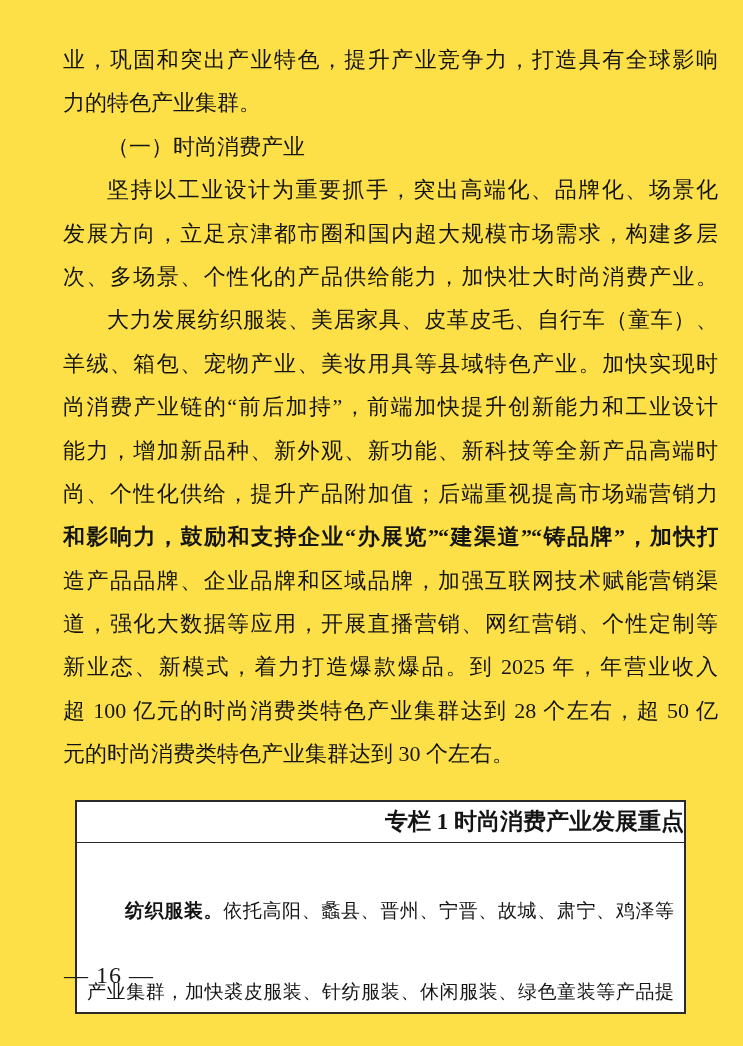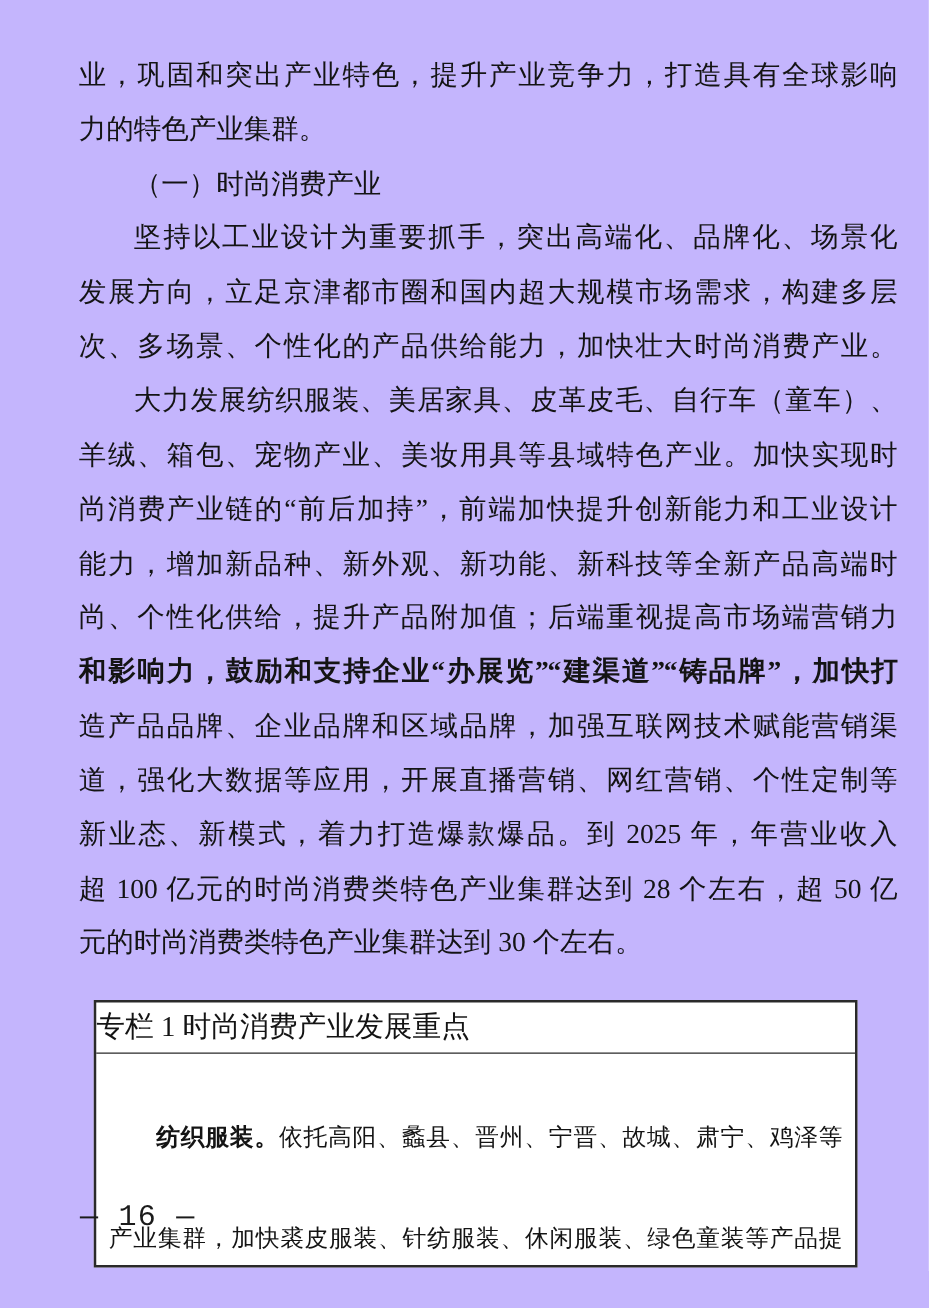--- a/index.html
+++ b/index.html
@@ -12,7 +12,7 @@
     color: #141414;
     overflow: hidden;
   }
-  .page { position: absolute; inset: 0; background: #c4b5fd; }
+  .page { position: absolute; inset: 0; background: #fde047; }
 
   .content {
     position: absolute;

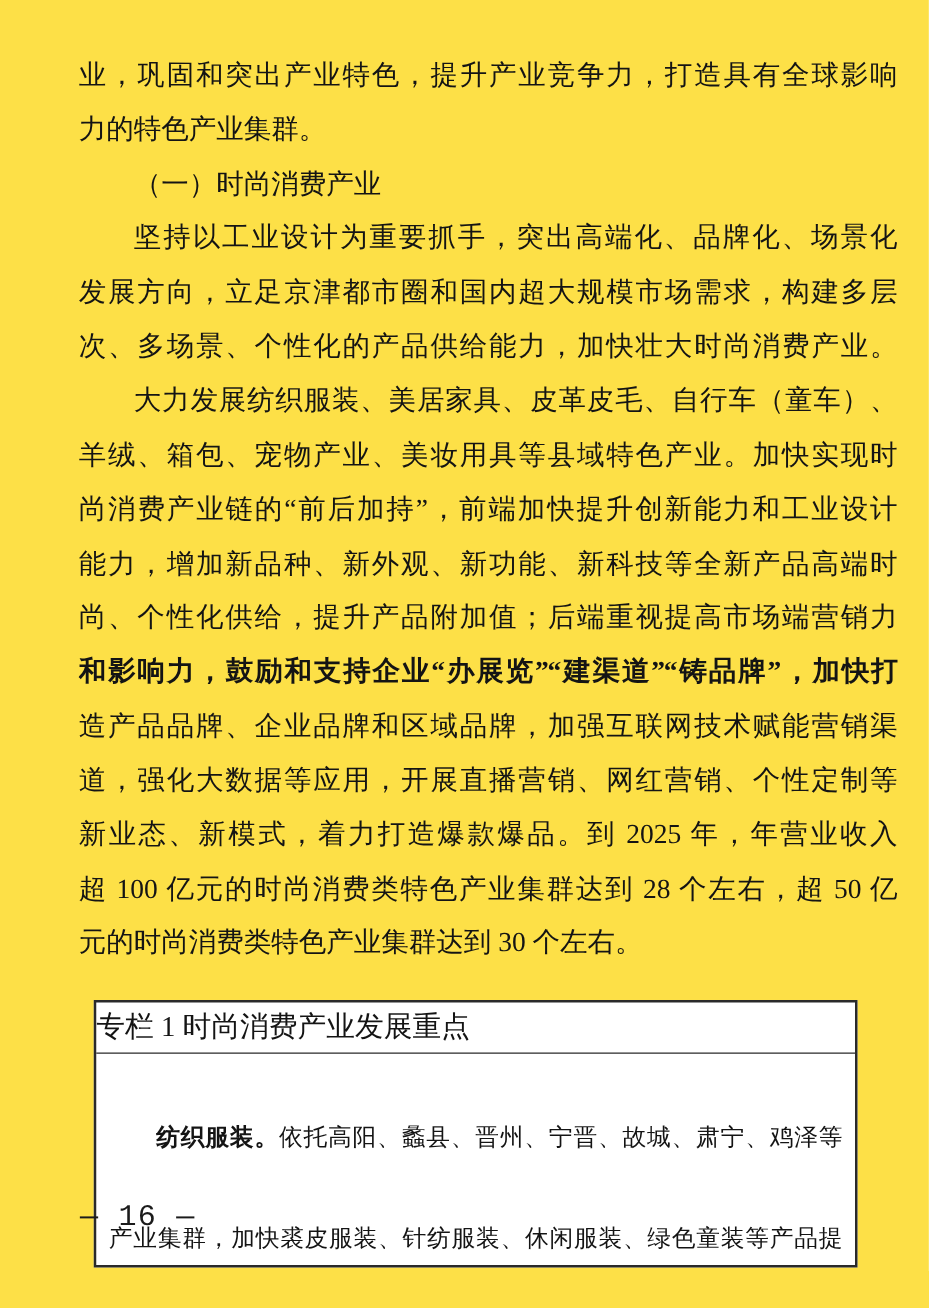--- a/index.html
+++ b/index.html
@@ -43,8 +43,8 @@
   .box-title {
     height: 40px;
     line-height: 40px;
-    text-align: left;
-    font-weight: normal;
+    text-align: right;
+    font-weight: bold;
     font-size: 23px;
     border-bottom: 1.5px solid #2a2a2a;
     overflow: hidden;

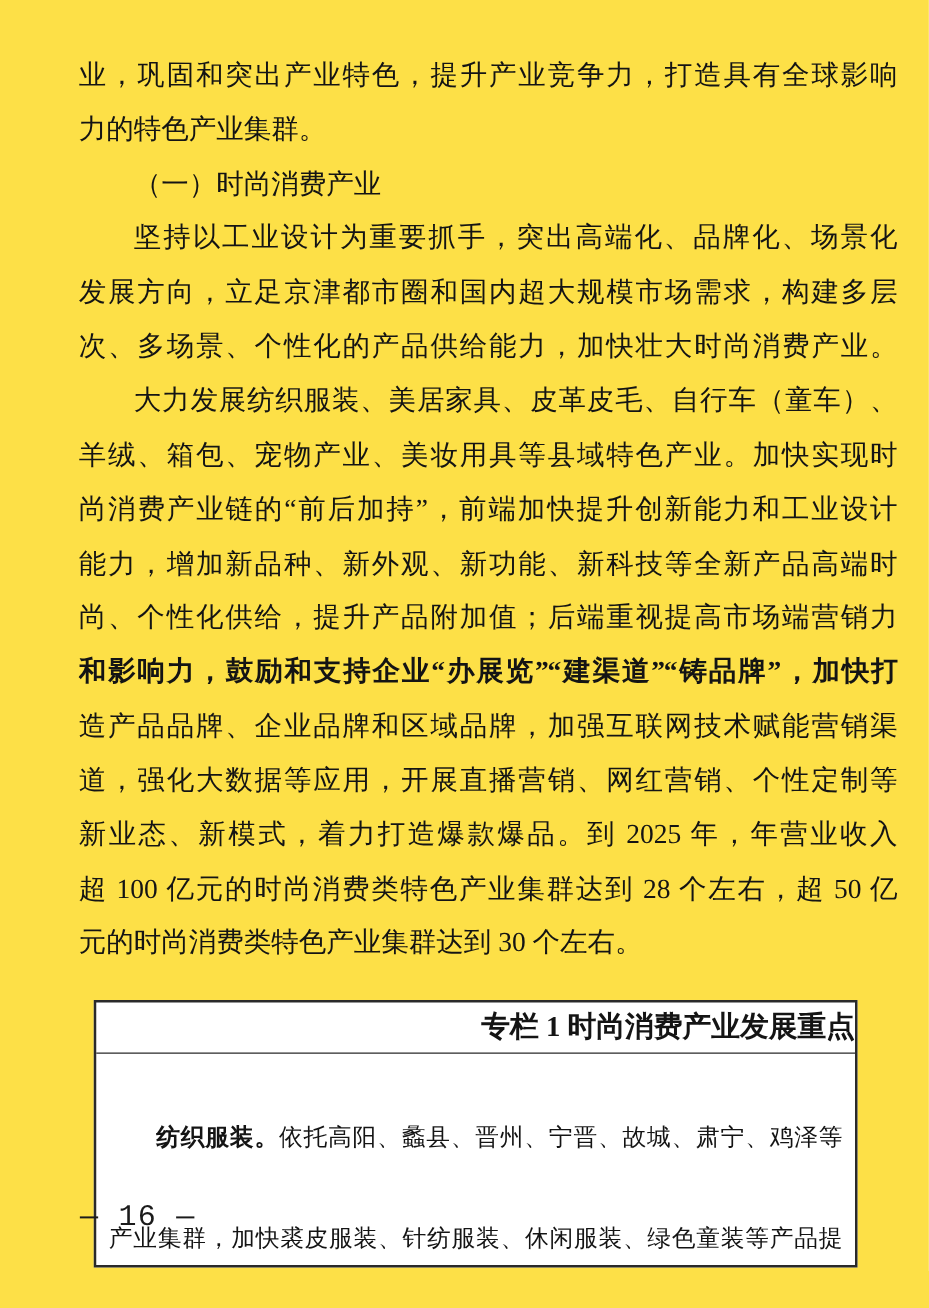--- a/index.html
+++ b/index.html
@@ -69,7 +69,6 @@
     line-height: 34px;
     color: #1b1b1b;
     letter-spacing: 1px;
-    font-family: Liberation Mono, monospace;
   }
 </style>
 </head>

